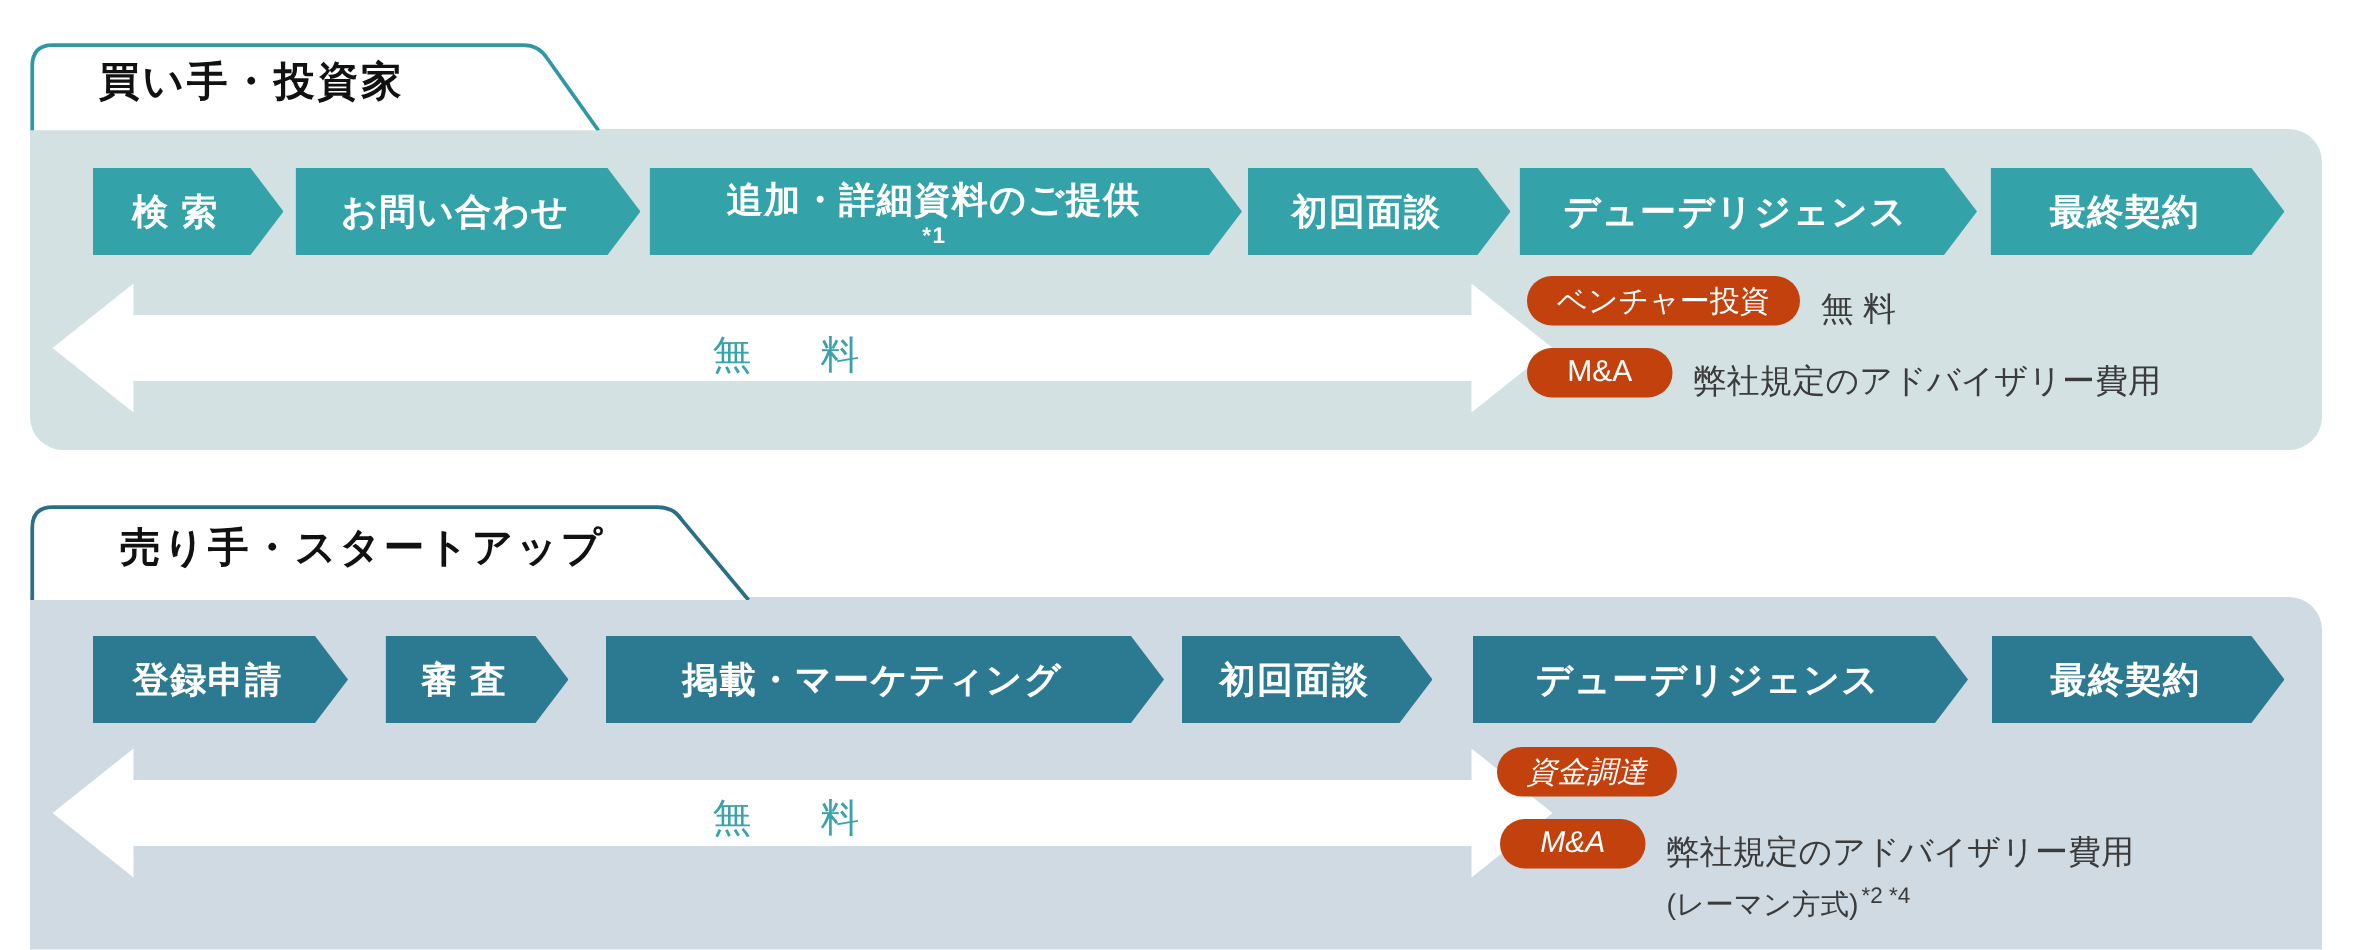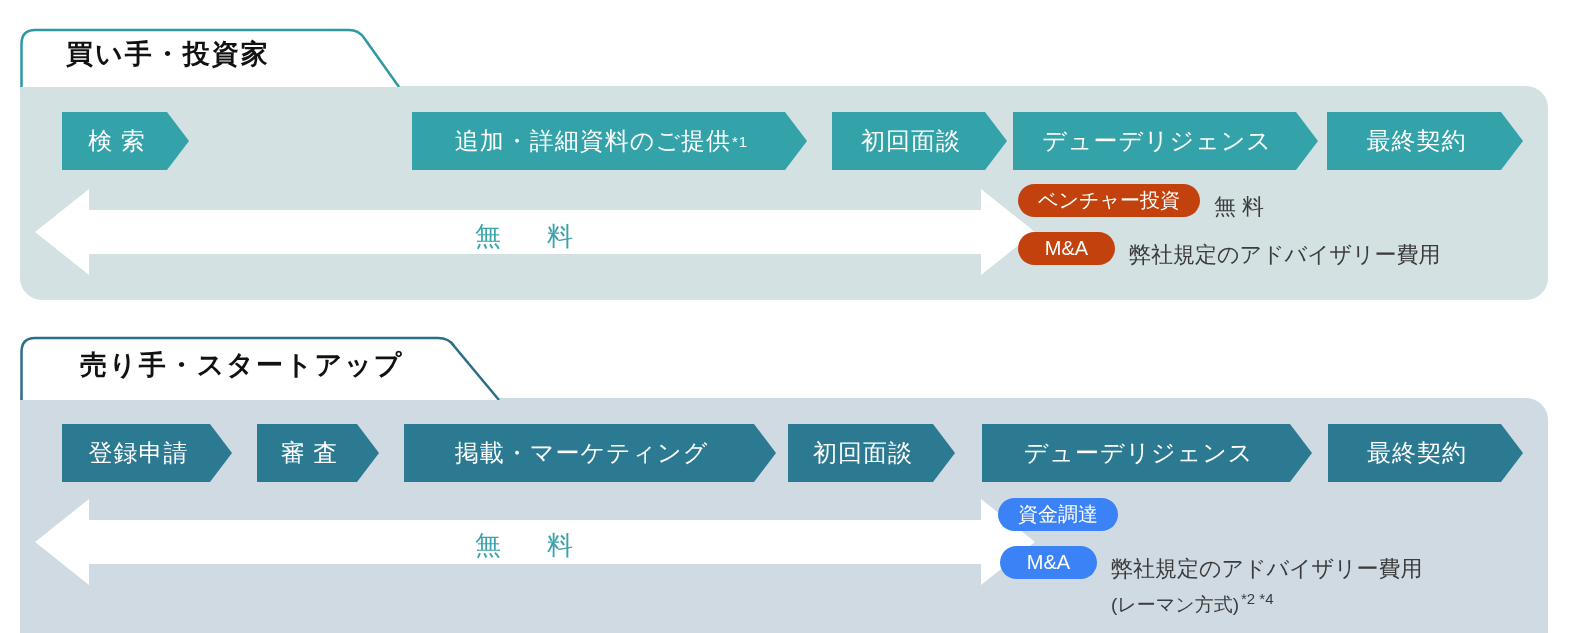--- a/index.html
+++ b/index.html
@@ -20,7 +20,7 @@
   .chev{
     position:absolute;top:26px;height:58px;z-index:1;
     display:flex;align-items:center;justify-content:center;
-    color:#ffffff;font-weight:normal;font-size:24px;letter-spacing:1px;
+    color:#ffffff;font-weight:bold;font-size:24px;letter-spacing:1px;
     padding-right:16px;box-sizing:border-box;white-space:nowrap;
     clip-path:polygon(0 0, calc(100% - 22px) 0, 100% 50%, calc(100% - 22px) 100%, 0 100%);
   }

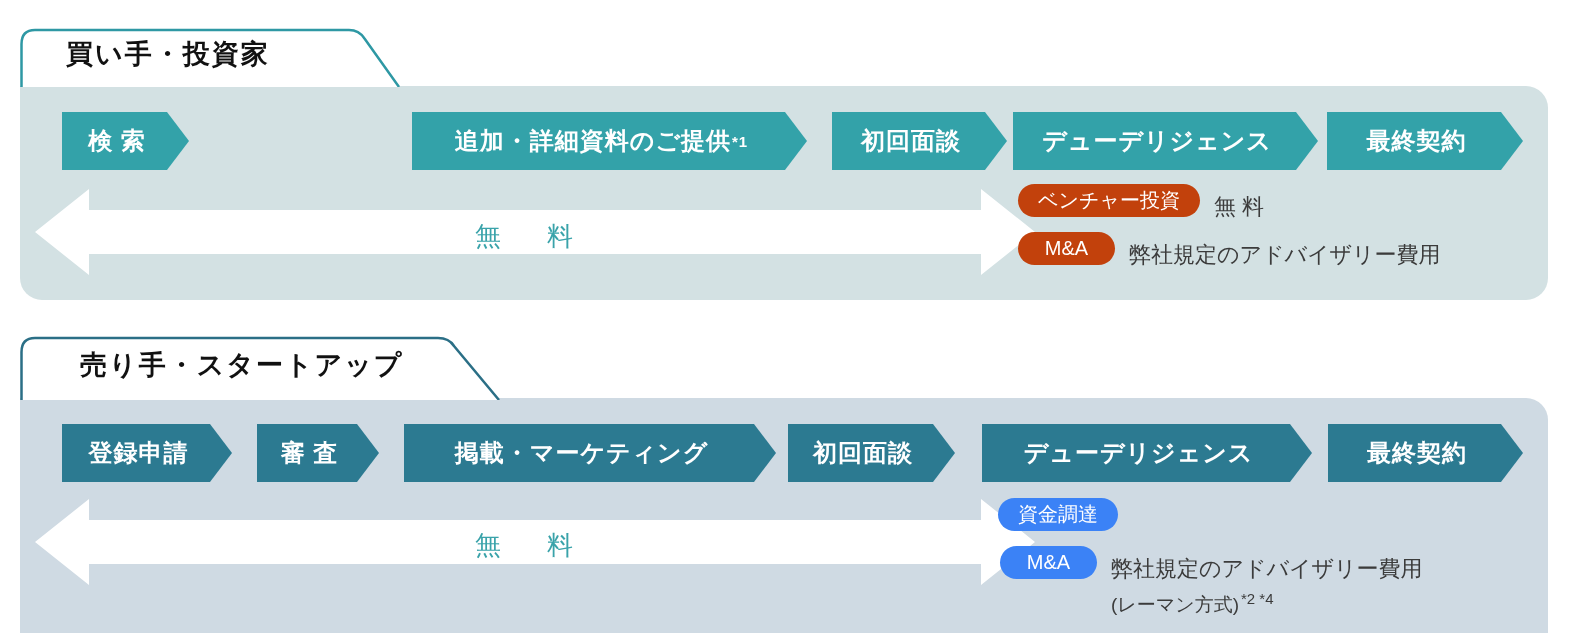--- a/index.html
+++ b/index.html
@@ -62,6 +62,10 @@
 <div class="panel panel-top">
   <div class="chev" style="left:42px;width:127px;">
     <span>検 索</span>
+      <span class="sup"></span>
+  </div>
+  <div class="chev" style="left:177px;width:230px;">
+    <span>お問い合わせ</span>
       <span class="sup"></span>
   </div>
   <div class="chev" style="left:392px;width:395px;">

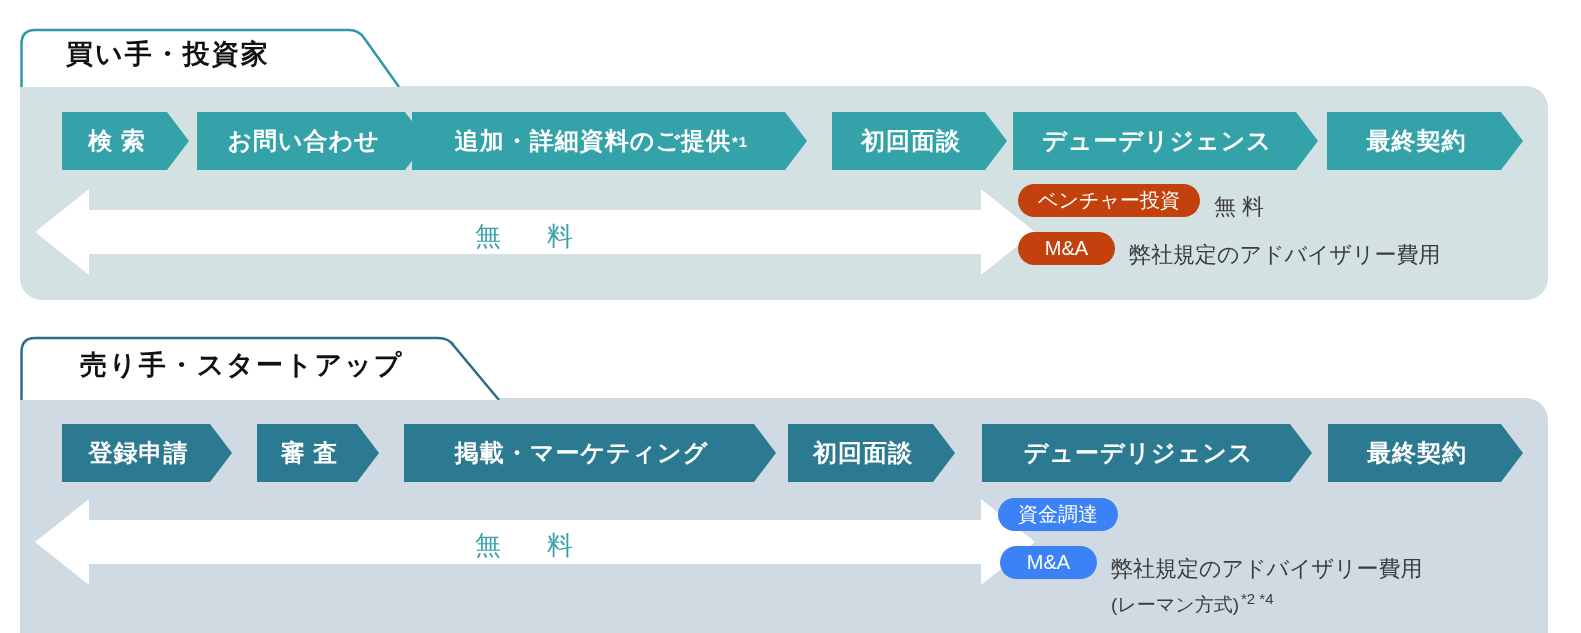--- a/index.html
+++ b/index.html
@@ -68,7 +68,7 @@
     <span>お問い合わせ</span>
       <span class="sup"></span>
   </div>
-  <div class="chev" style="left:392px;width:395px;">
+  <div class="chev" style="left:413px;width:395px;flex-direction:column;">
     <span>追加・詳細資料のご提供</span>
       <span class="sup">*1</span>
   </div>

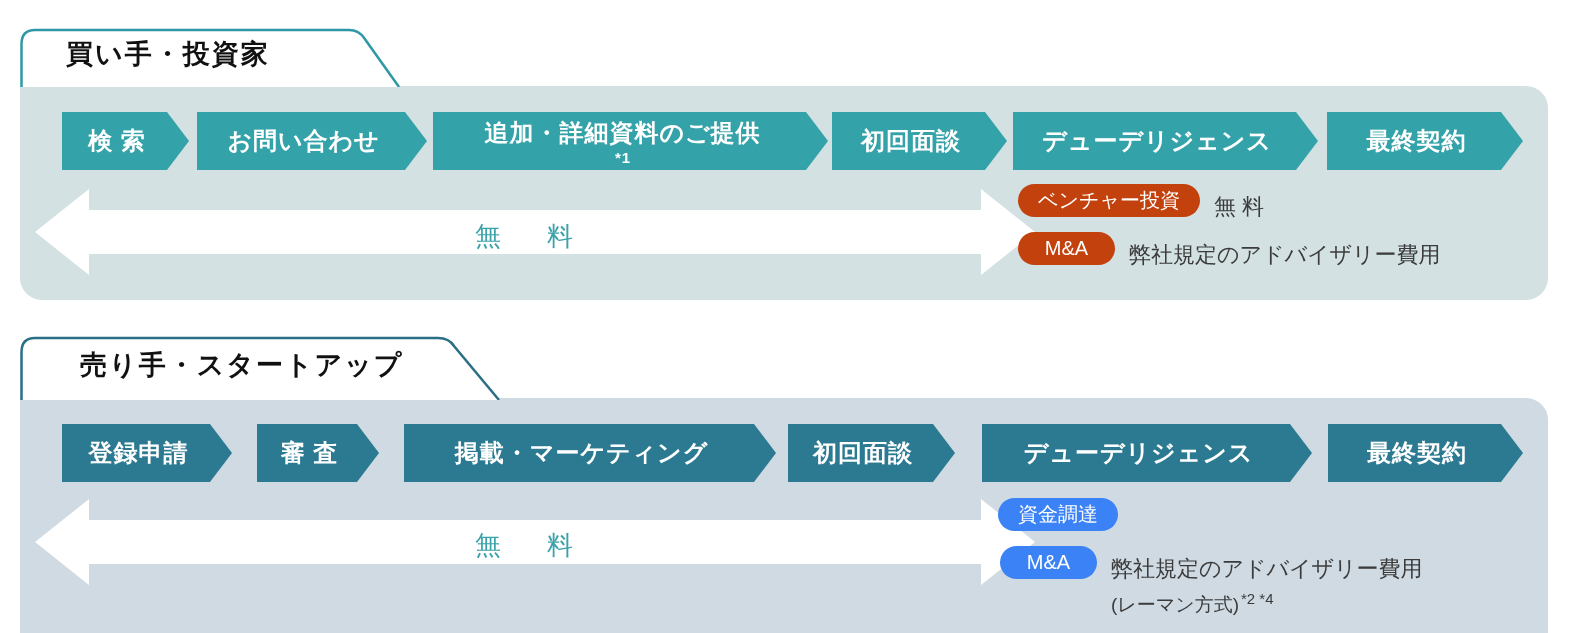--- a/index.html
+++ b/index.html
@@ -46,7 +46,7 @@
   }
   .pill.pill-ma{min-width:97px;}
   .panel-top .pill{background:#c2410c;}
-  .panel-bottom .pill{background:#3b82f6;}
+  .panel-bottom .pill{background:#c2410c;font-style:italic;}
   .fee-main{font-size:22px;line-height:33px;white-space:nowrap;}
   .fee-main .sup,.fee-note .sup{font-size:15px;vertical-align:super;margin-left:2px;}
   .fee-note{font-size:19px;line-height:28px;white-space:nowrap;}

